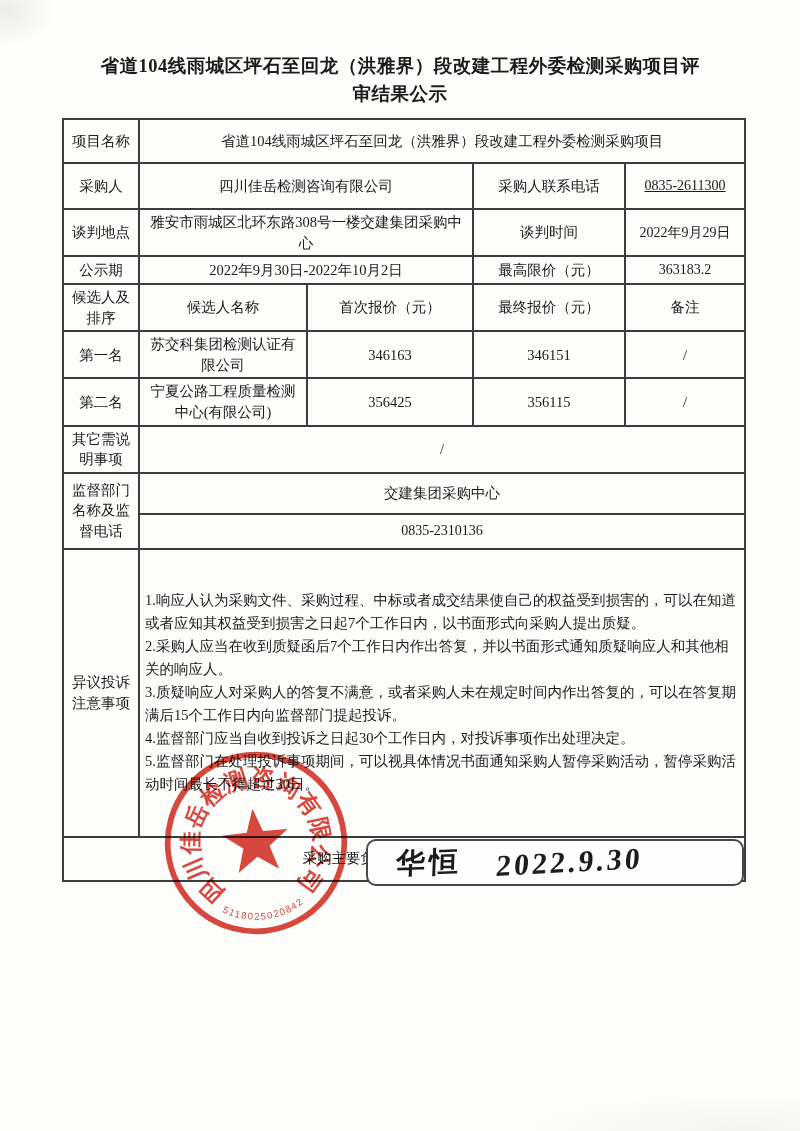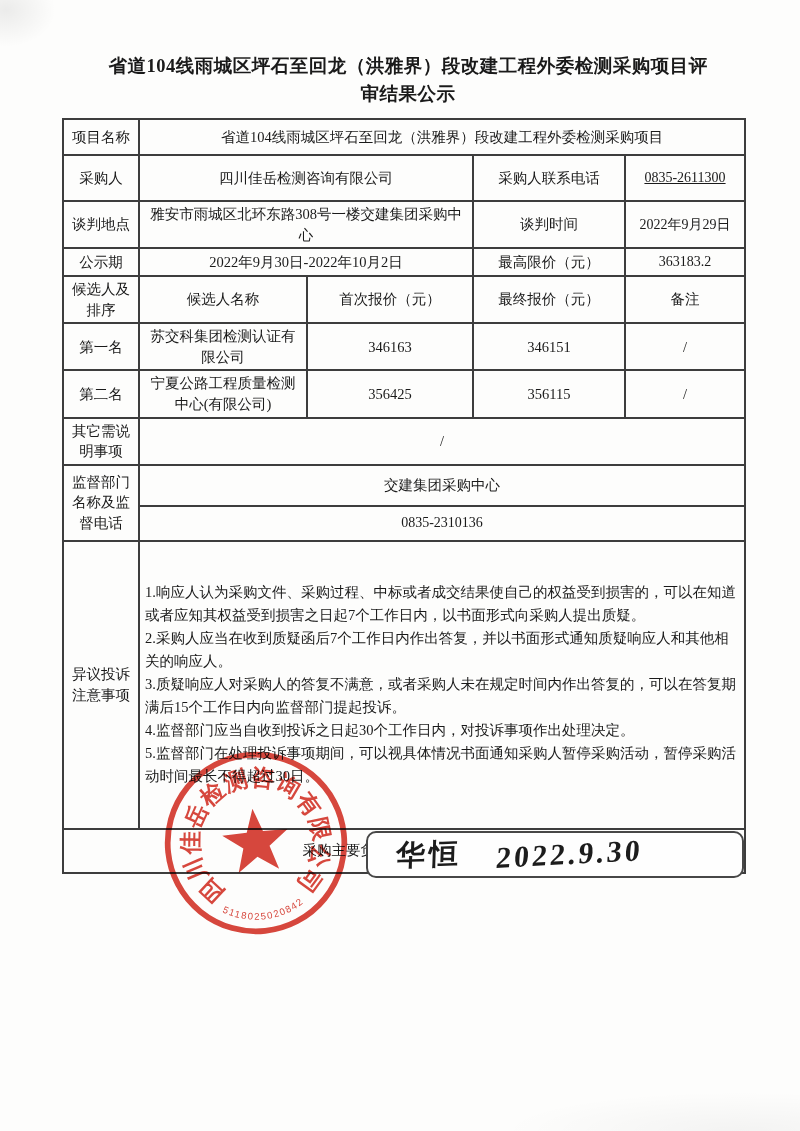--- a/index.html
+++ b/index.html
@@ -28,7 +28,7 @@
   .doc-title {
     position: absolute;
     top: 52px;
-    left: 48px;
+    left: 40px;
     width: 720px;
     text-align: center;
     font-size: 18.5px;

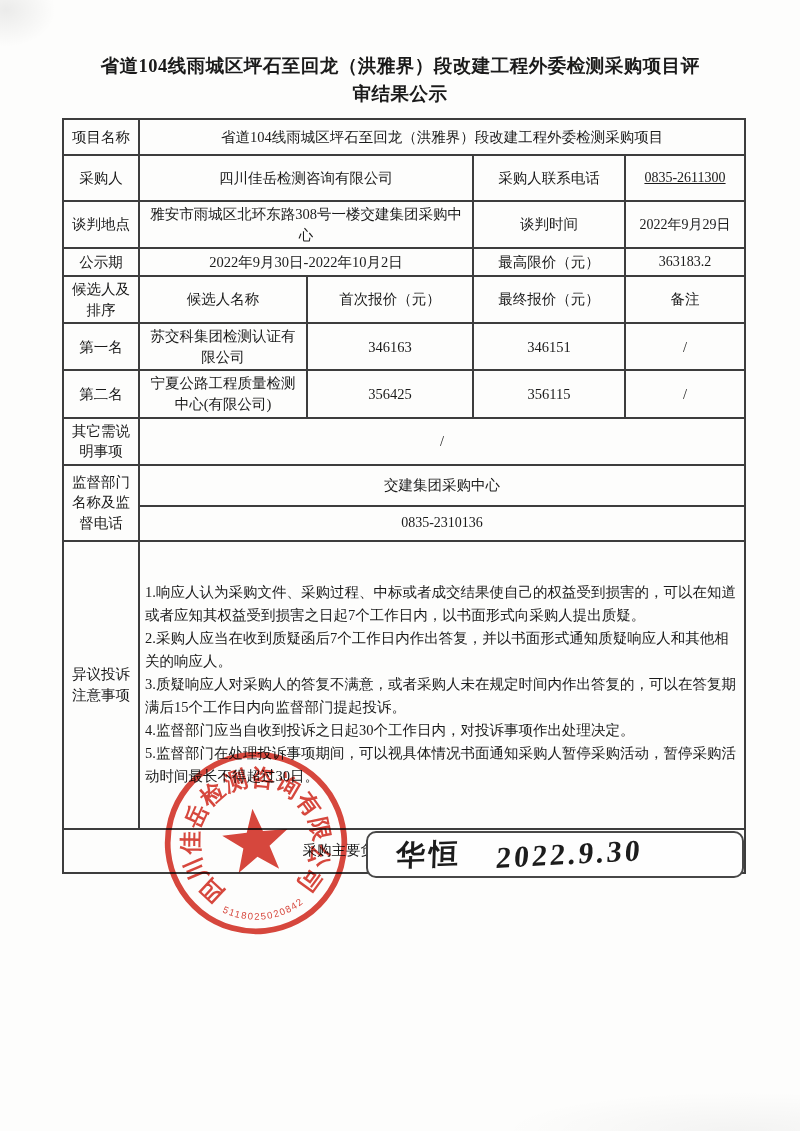--- a/index.html
+++ b/index.html
@@ -59,7 +59,7 @@
     padding: 2px 4px;
   }
   td.label-center { text-align: center; padding: 2px 4px; }
-  .r1 { height: 36px; }
+  .r1 { height: 44px; }
   .r2 { height: 46px; }
   .r3 { height: 46px; }
   .r4 { height: 28px; }

